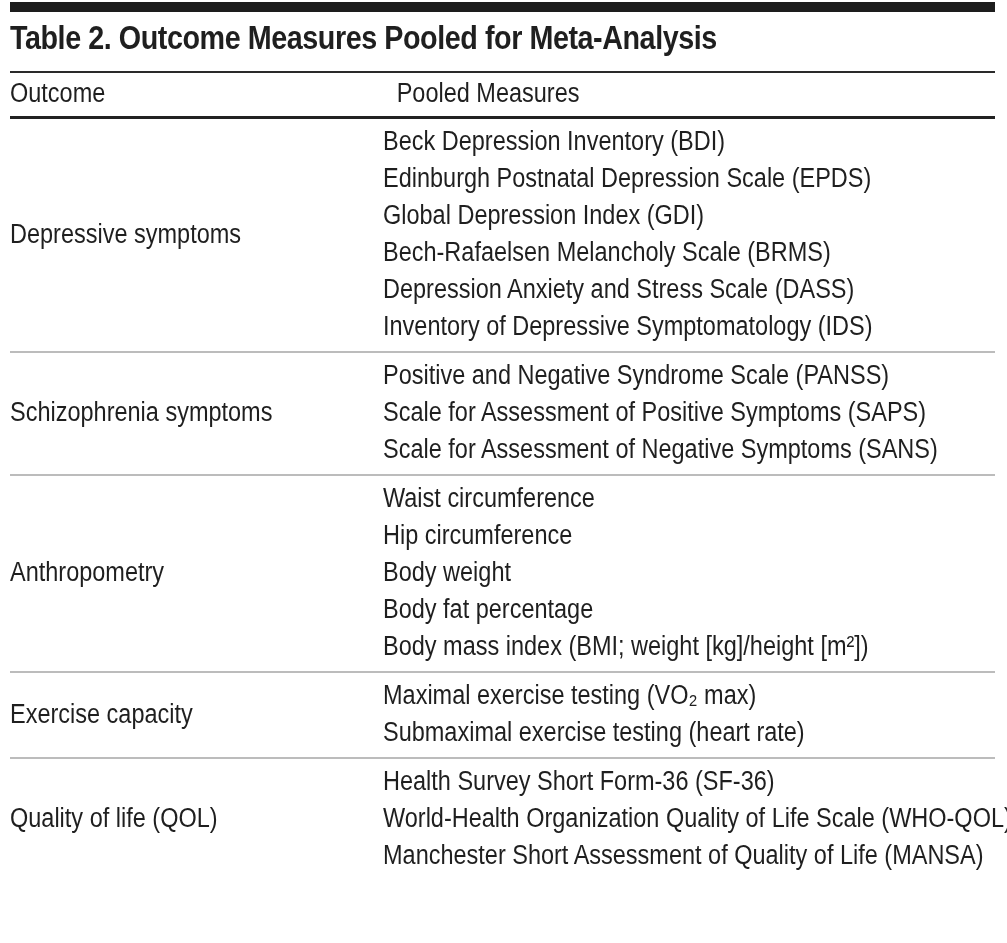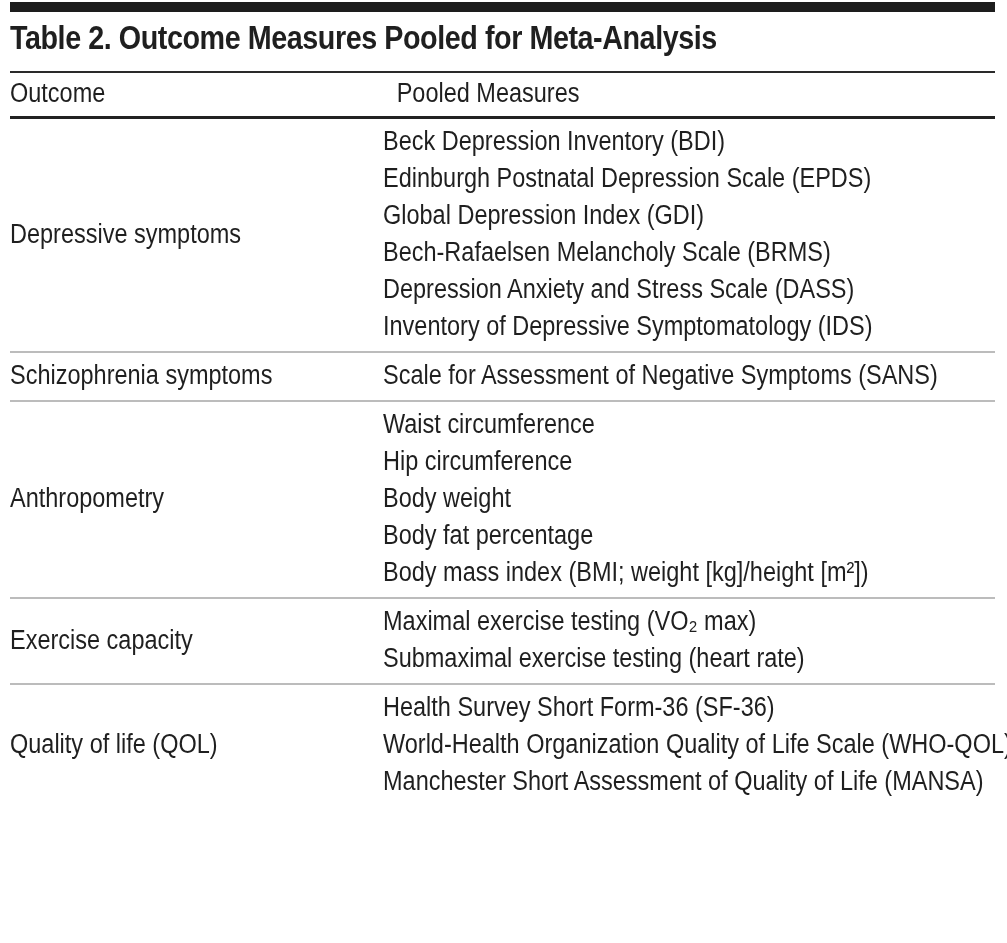--- a/index.html
+++ b/index.html
@@ -124,6 +124,7 @@
       <div class="outcome-line"><span class="cond">Schizophrenia symptoms</span></div>
     </div>
     <div class="col2">
+          <div class="measure-line"><span class="cond">Positive and Negative Syndrome Scale (PANSS)</span></div>
           <div class="measure-line"><span class="cond">Scale for Assessment of Negative Symptoms (SANS)</span></div>
         </div>
   </div>

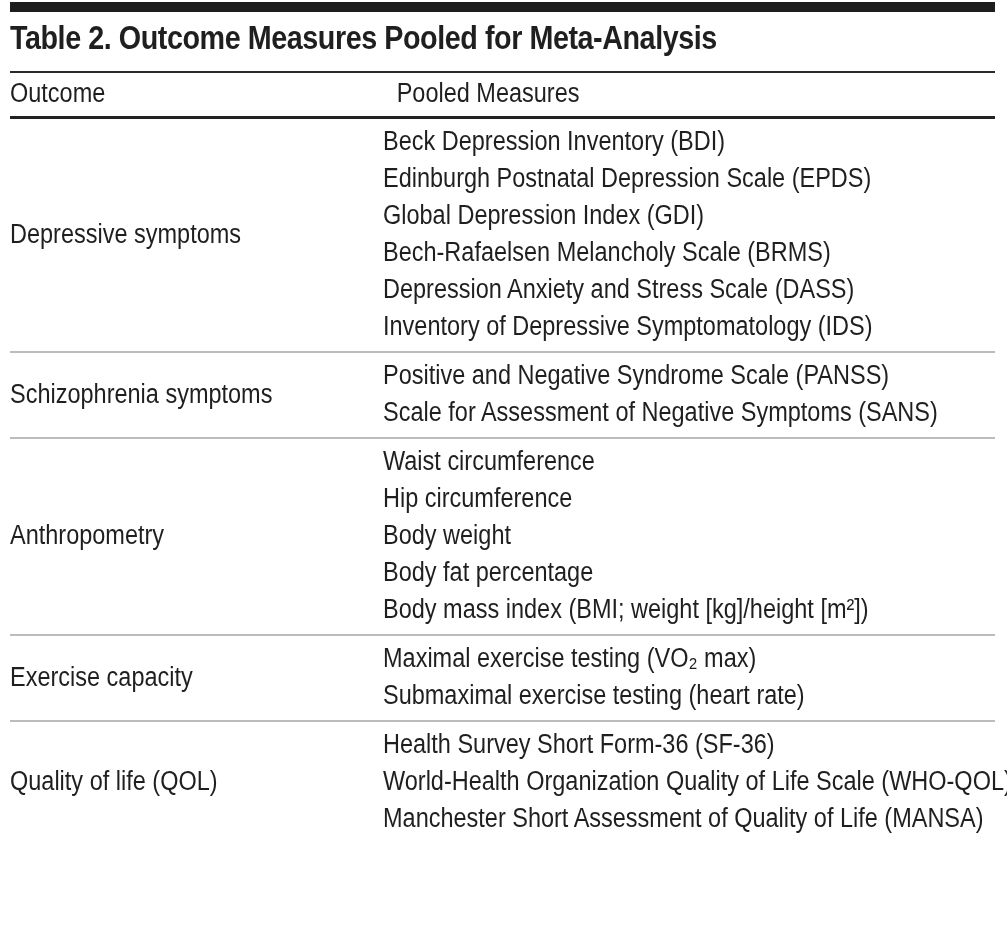--- a/index.html
+++ b/index.html
@@ -125,6 +125,7 @@
     </div>
     <div class="col2">
           <div class="measure-line"><span class="cond">Positive and Negative Syndrome Scale (PANSS)</span></div>
+          <div class="measure-line"><span class="cond">Scale for Assessment of Positive Symptoms (SAPS)</span></div>
           <div class="measure-line"><span class="cond">Scale for Assessment of Negative Symptoms (SANS)</span></div>
         </div>
   </div>

